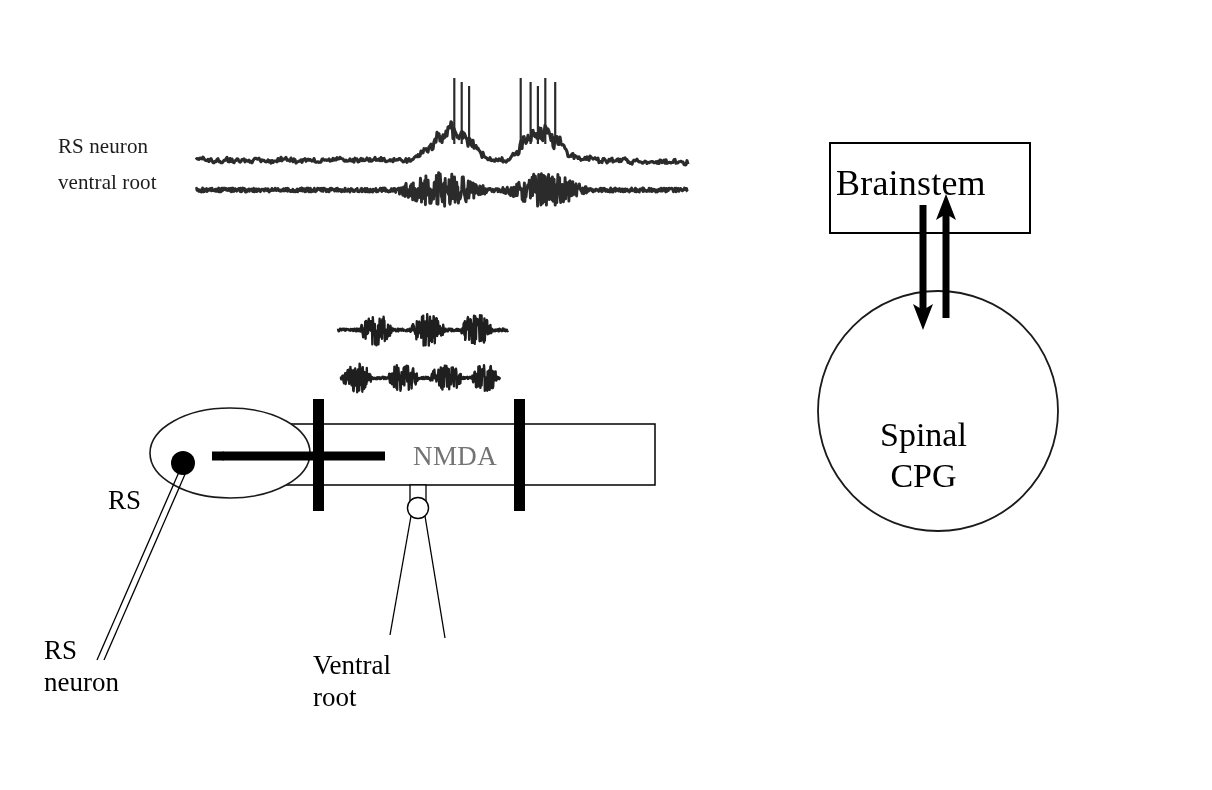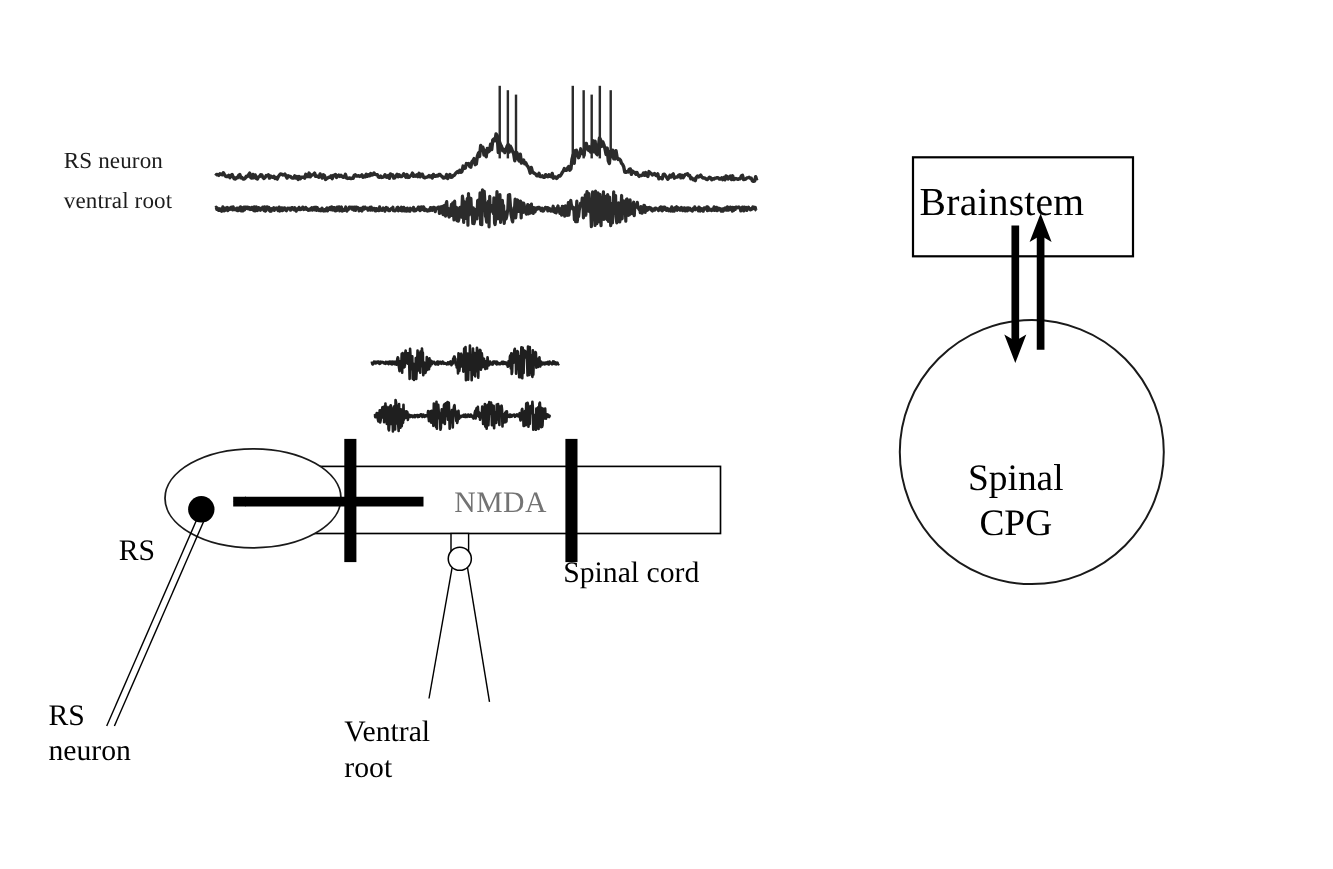--- a/index.html
+++ b/index.html
@@ -168,7 +168,6 @@
 
   <div class="diagram-text" id="text-nmda">NMDA</div>
 
-  <div class="diagram-text" id="text-spinal-cord">Spinal cord</div>
 
   <div class="diagram-text" id="text-rs">RS</div>
 

